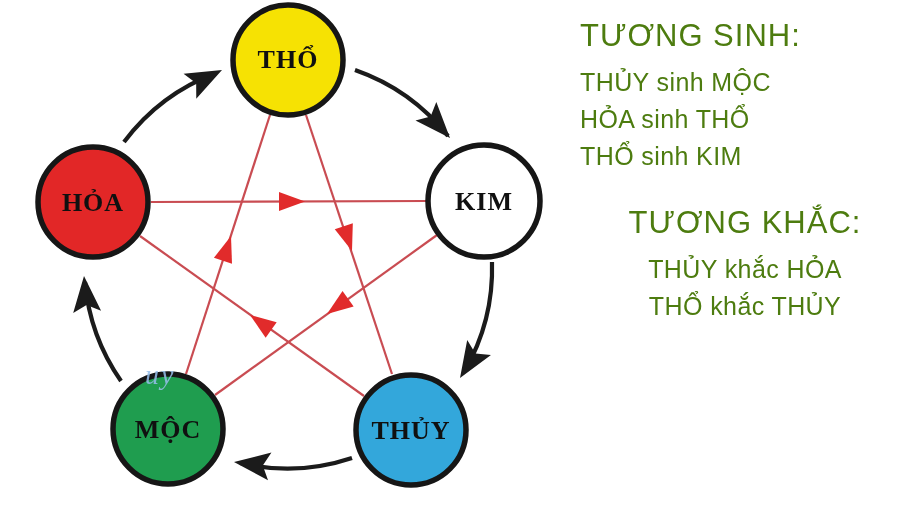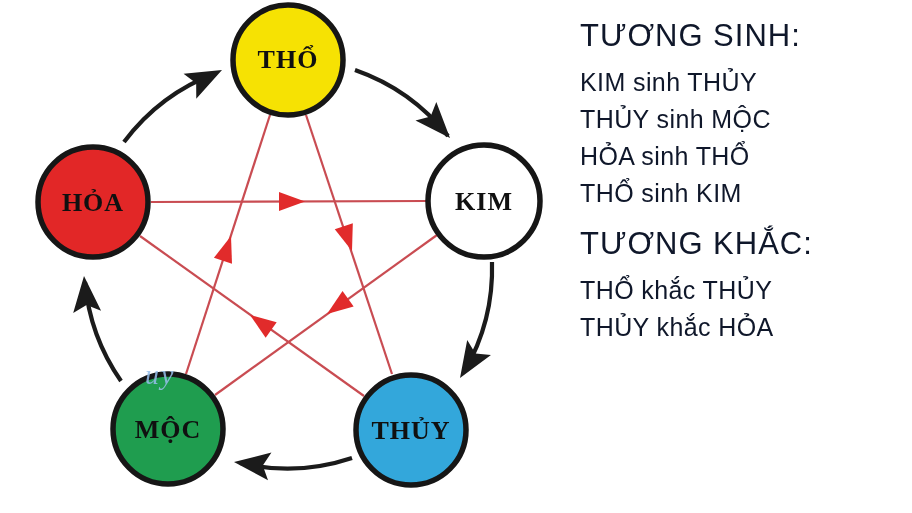--- a/index.html
+++ b/index.html
@@ -22,7 +22,7 @@
              letter-spacing:2px;}
 
   
-  .legend{position:absolute;left:580px;top:10px;width:330px;color:#0f172a;}
+  .legend{position:absolute;left:580px;top:10px;width:330px;color:#4d7c0f;}
   .legend-title{font-size:31px;font-weight:400;letter-spacing:1px;
                 margin:8px 0 10px 0;}
   .legend-line{font-size:25px;line-height:37px;letter-spacing:0.4px;}

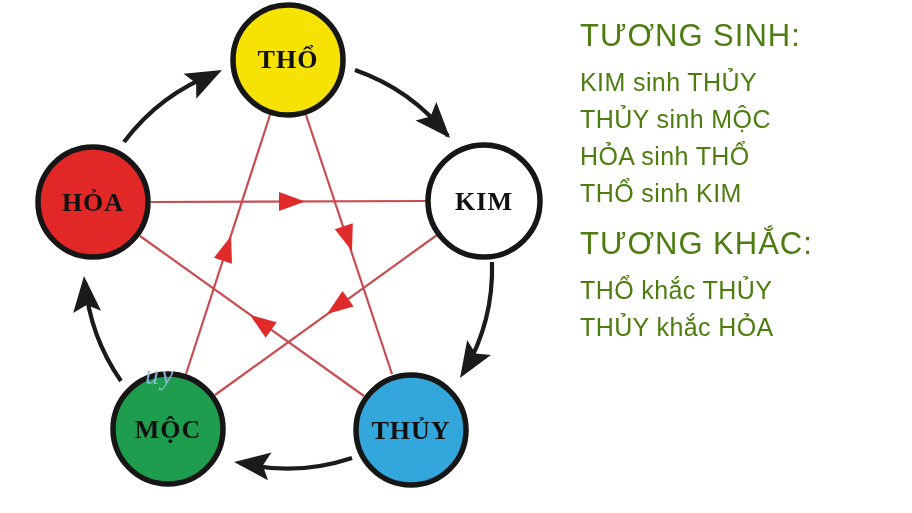--- a/index.html
+++ b/index.html
@@ -110,7 +110,6 @@
   <div class="legend">
     <div class="legend-section">
       <div class="legend-title">TƯƠNG SINH:</div>
-      <div class="legend-line">KIM sinh THỦY</div>
       <div class="legend-line">THỦY sinh MỘC</div>
       <div class="legend-line">HỎA sinh THỔ</div>
       <div class="legend-line">THỔ sinh KIM</div>

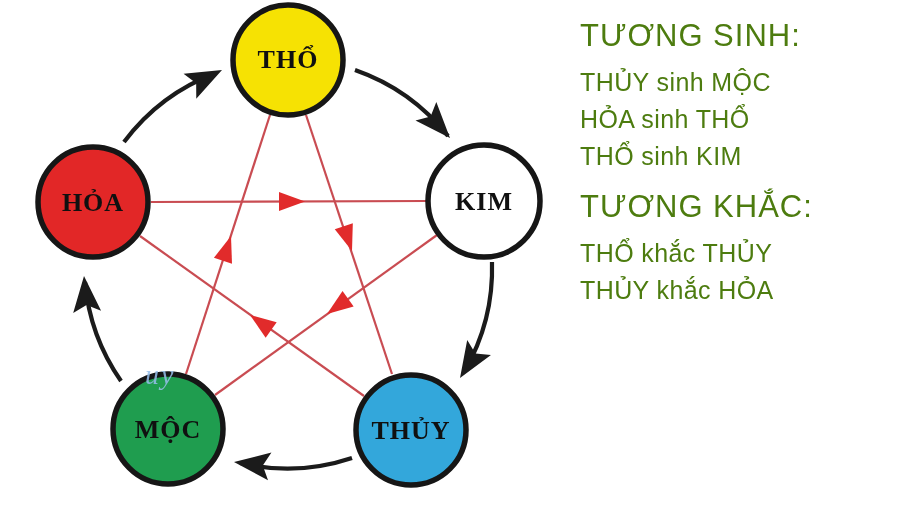--- a/index.html
+++ b/index.html
@@ -26,7 +26,7 @@
   .legend-title{font-size:31px;font-weight:400;letter-spacing:1px;
                 margin:8px 0 10px 0;}
   .legend-line{font-size:25px;line-height:37px;letter-spacing:0.4px;}
-  .legend-section-khac{margin-top:14px;}
+  .legend-section-khac{margin-top:30px;text-align:center;}
 </style>
 </head>
 <body>

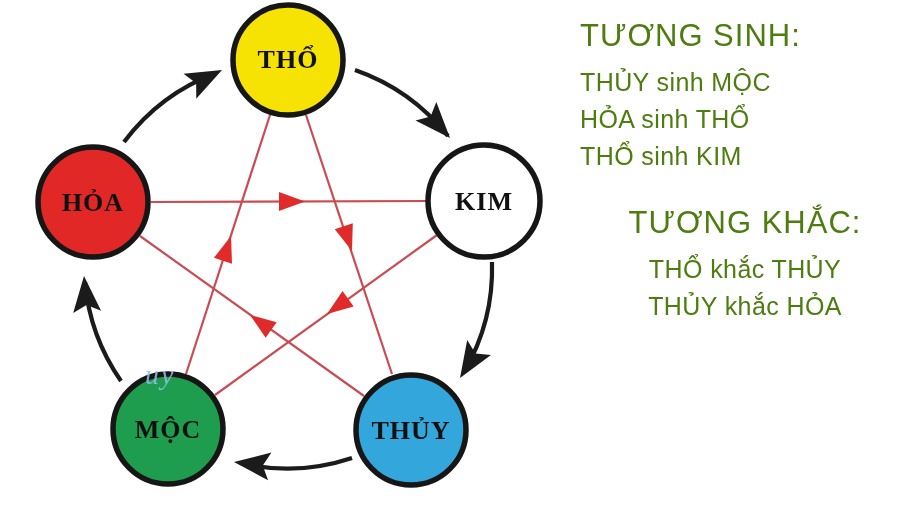--- a/index.html
+++ b/index.html
@@ -116,8 +116,8 @@
     </div>
     <div class="legend-section legend-section-khac">
       <div class="legend-title">TƯƠNG KHẮC:</div>
+      <div class="legend-line">THỦY khắc HỎA</div>
       <div class="legend-line">THỔ khắc THỦY</div>
-      <div class="legend-line">THỦY khắc HỎA</div>
     </div>
   </div>
 

